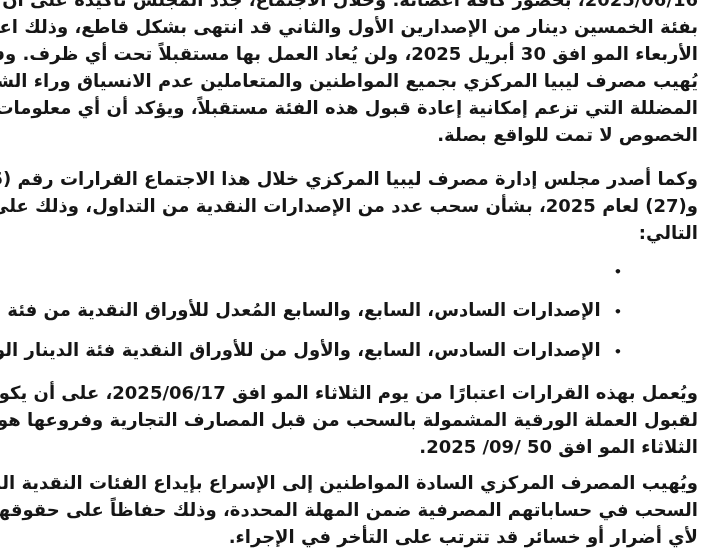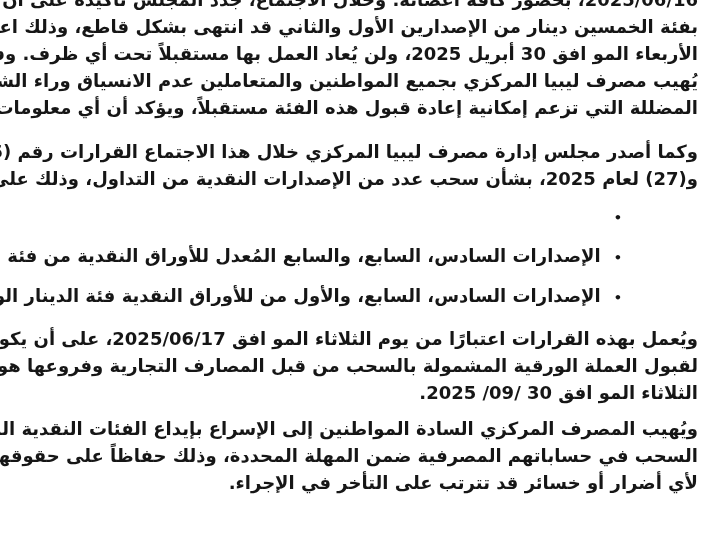--- a/index.html
+++ b/index.html
@@ -59,6 +59,7 @@
     <div class="line">الأربعاء المو افق 30 أبريل 2025، ولن يُعاد العمل بها مستقبلاً تحت أي ظرف. وفي هذا السياق،</div>
     <div class="line">يُهيب مصرف ليبيا المركزي بجميع المواطنين والمتعاملين عدم الانسياق وراء الشائعات أو الأخبار</div>
     <div class="line">المضللة التي تزعم إمكانية إعادة قبول هذه الفئة مستقبلاً، ويؤكد أن أي معلومات بهذا</div>
+    <div class="line">الخصوص لا تمت للواقع بصلة.</div>
   </div>
 
   <div class="para p2">

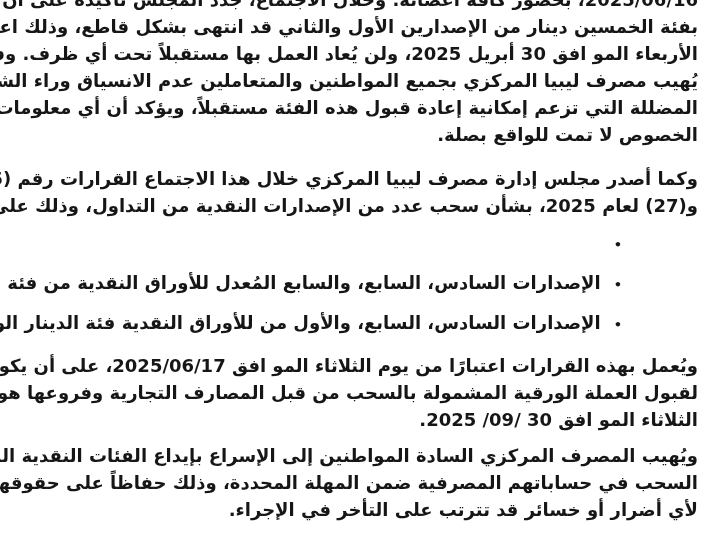--- a/index.html
+++ b/index.html
@@ -65,6 +65,7 @@
   <div class="para p2">
     <div class="line">وكما أصدر مجلس إدارة مصرف ليبيا المركزي خلال هذا الاجتماع القرارات رقم (25)، (26)،</div>
     <div class="line">و(27) لعام 2025، بشأن سحب عدد من الإصدارات النقدية من التداول، وذلك على النحو</div>
+    <div class="line">التالي:</div>
   </div>
 
   <div class="bullets">

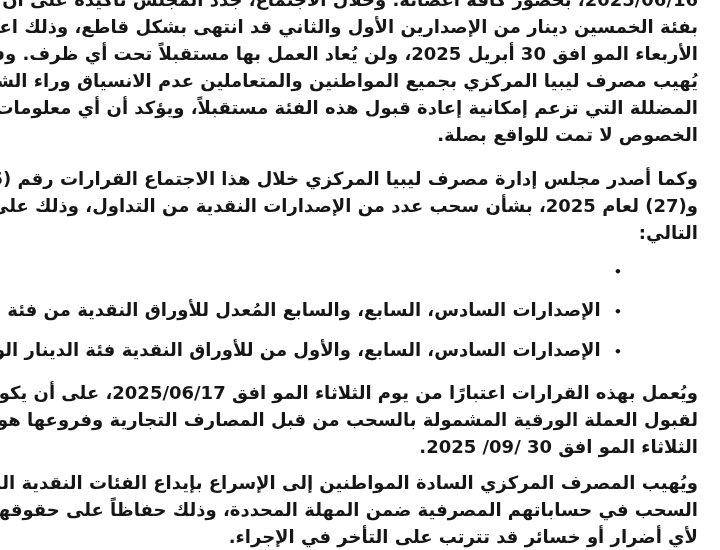--- a/index.html
+++ b/index.html
@@ -85,7 +85,7 @@
   <div class="para p3">
     <div class="line">ويُعمل بهذه القرارات اعتبارًا من يوم الثلاثاء المو افق 2025/06/17، على أن يكون آخر موعد</div>
     <div class="line">لقبول العملة الورقية المشمولة بالسحب من قبل المصارف التجارية وفروعها هو نهاية دوام يوم</div>
-    <div class="line">الثلاثاء المو افق 30 /09/ 2025.</div>
+    <div class="line">الثلاثاء المو افق 50 /09/ 2025.</div>
   </div>
 
   <div class="para p4">

